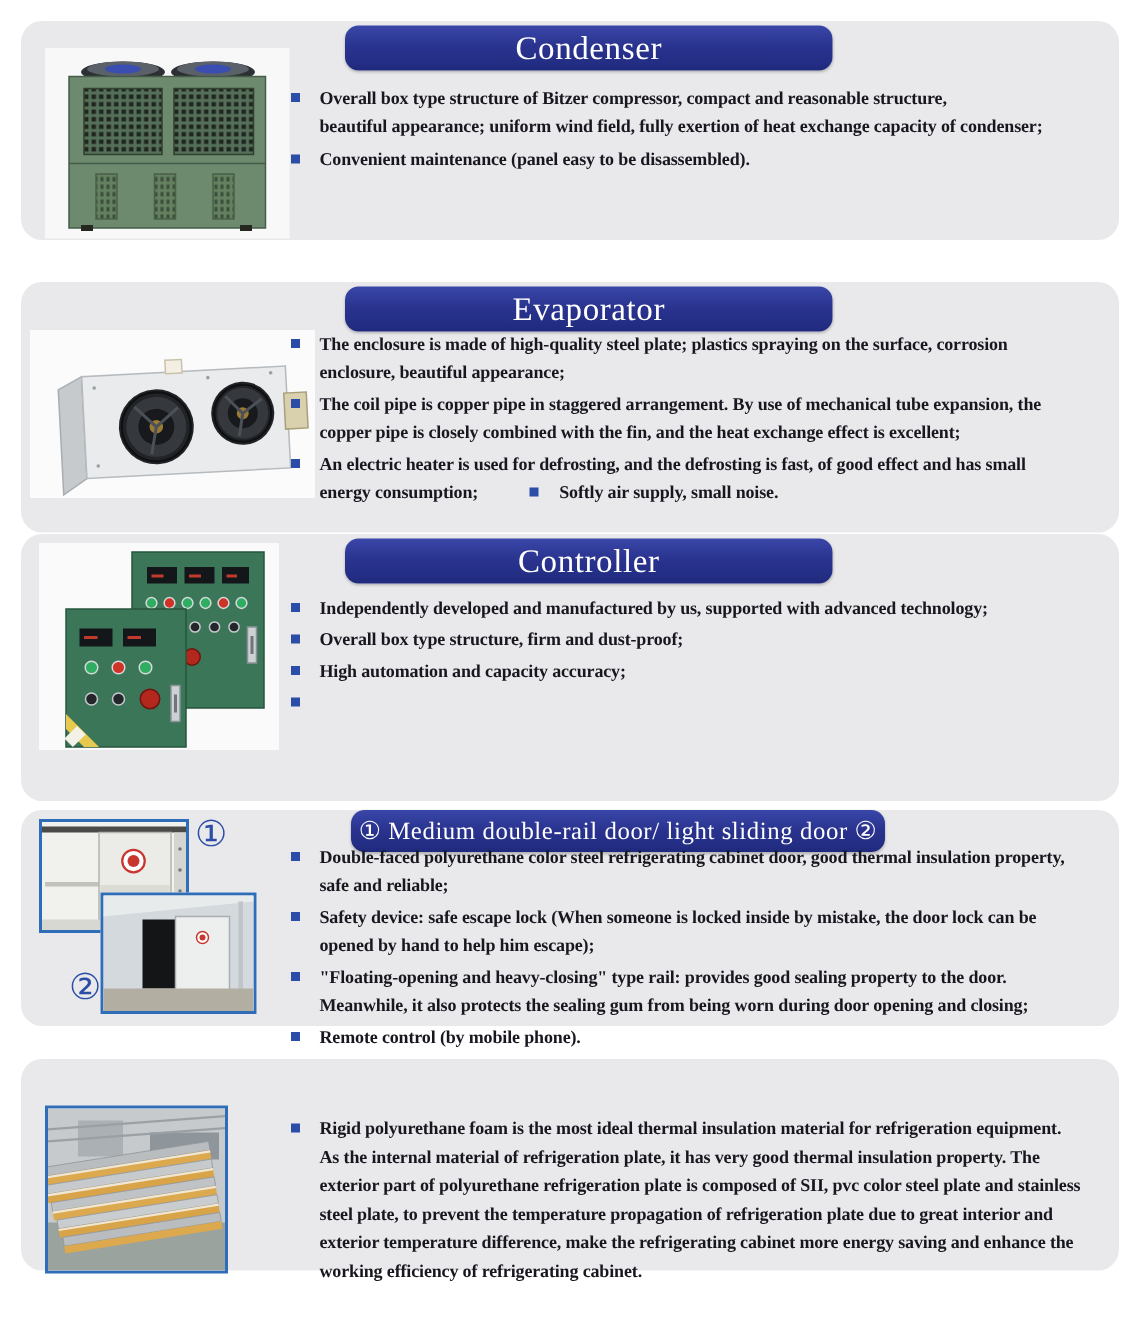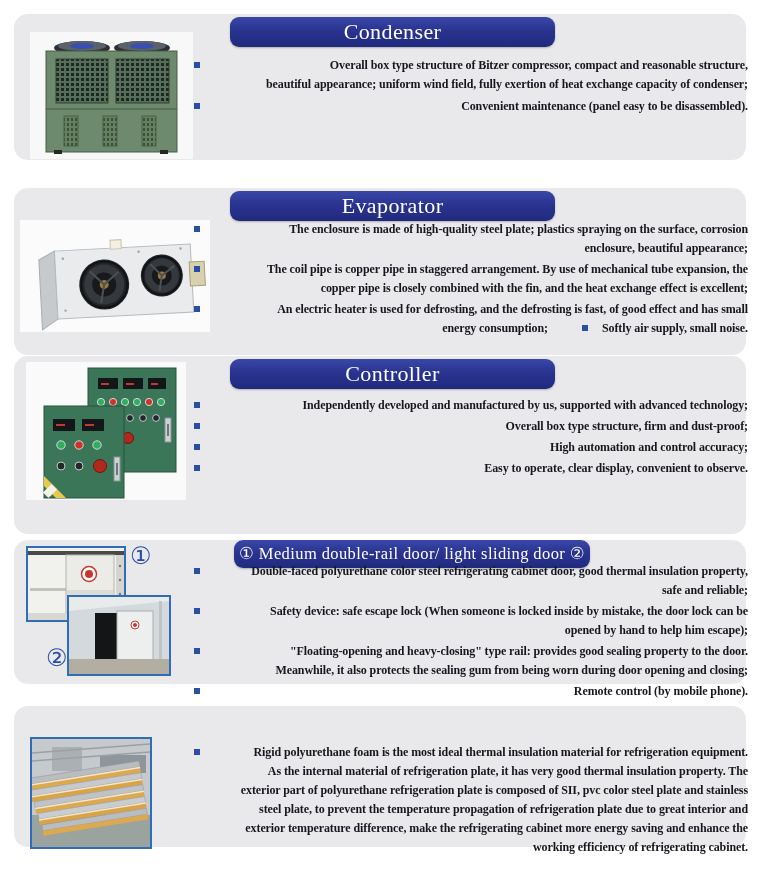--- a/index.html
+++ b/index.html
@@ -8,7 +8,7 @@
   }
   *{margin:0;padding:0;box-sizing:border-box;}
   body{background:#fff;font-family:"Liberation Serif","DejaVu Serif",serif;}
-  #page{position:relative;width:760px;height:882px;background:var(--page-bg);overflow:hidden;text-align:right;}
+  #page{position:relative;width:760px;height:882px;background:var(--page-bg);overflow:hidden;}
   .card{position:absolute;left:14px;width:732px;background:var(--card-bg);border-radius:14px;}
   .banner{position:absolute;left:216px;top:3px;width:325px;height:30px;border-radius:9px;
     background:linear-gradient(180deg,#3a47a8 0%,var(--banner-bg) 45%,#1f2a7e 100%);

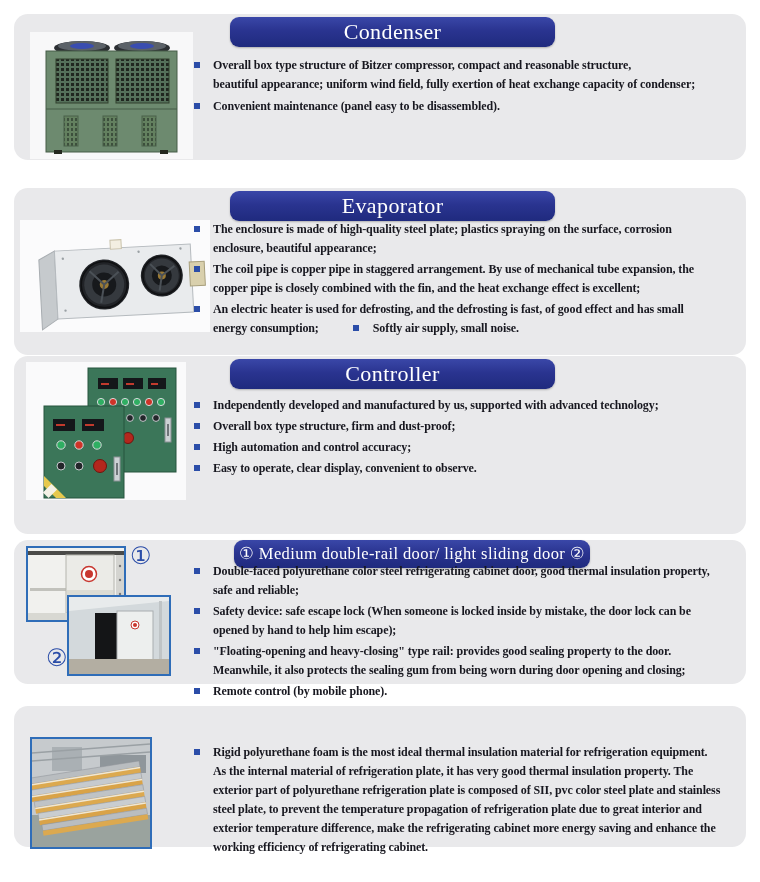--- a/index.html
+++ b/index.html
@@ -201,7 +201,7 @@
       <ul class="bullets">
         <li><span class="sq"></span><span class="btxt">Independently developed and manufactured by us, supported with advanced technology;</span></li>
         <li><span class="sq"></span><span class="btxt">Overall box type structure, firm and dust-proof;</span></li>
-        <li><span class="sq"></span><span class="btxt">High automation and control accuracy;</span></li>
+        <li><span class="sq"></span><span class="btxt">High automation and capacity accuracy;</span></li>
         <li><span class="sq"></span><span class="btxt">Easy to operate, clear display, convenient to observe.</span></li>
       </ul>
     </div>

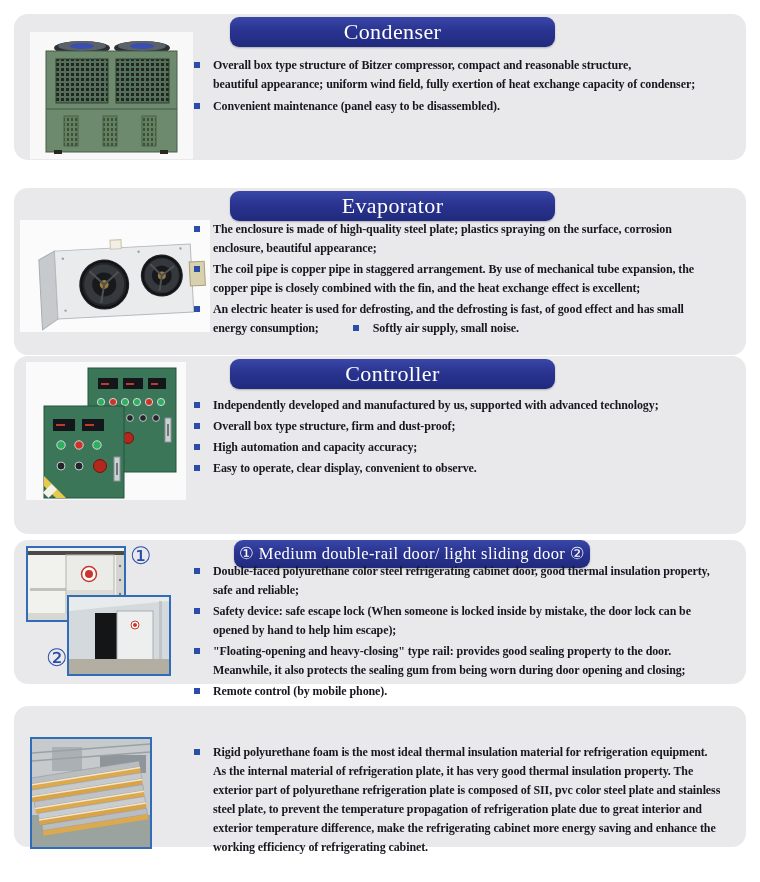--- a/index.html
+++ b/index.html
@@ -202,7 +202,7 @@
         <li><span class="sq"></span><span class="btxt">Independently developed and manufactured by us, supported with advanced technology;</span></li>
         <li><span class="sq"></span><span class="btxt">Overall box type structure, firm and dust-proof;</span></li>
         <li><span class="sq"></span><span class="btxt">High automation and capacity accuracy;</span></li>
-        <li><span class="sq"></span><span class="btxt">Easy to operate, clear display, convenient to observe.</span></li>
+        <li><span class="sq"></span></li>
       </ul>
     </div>
   </section>

